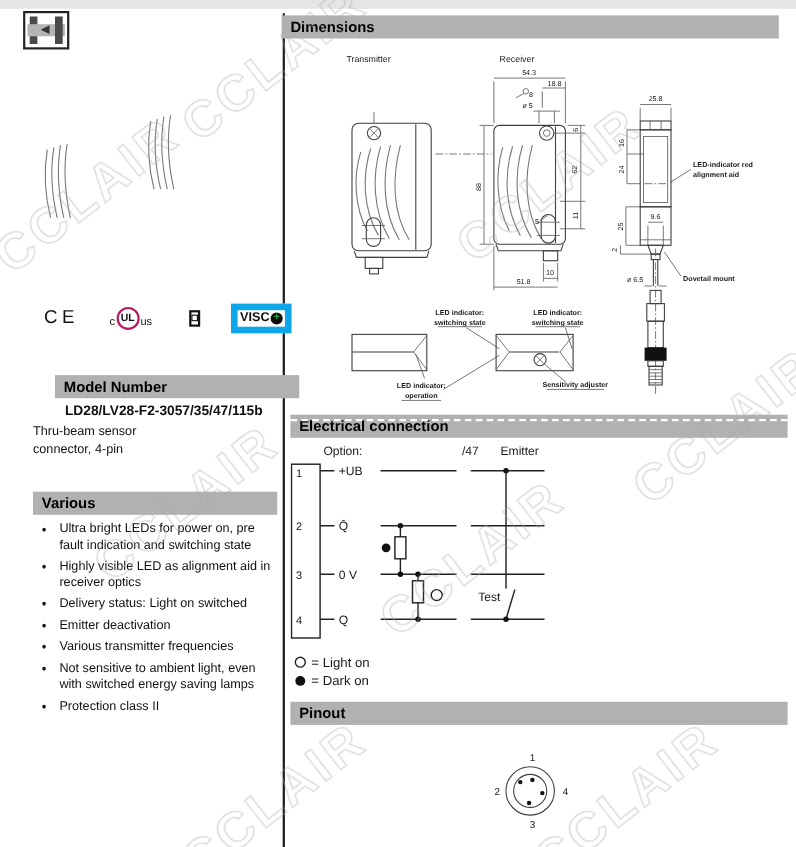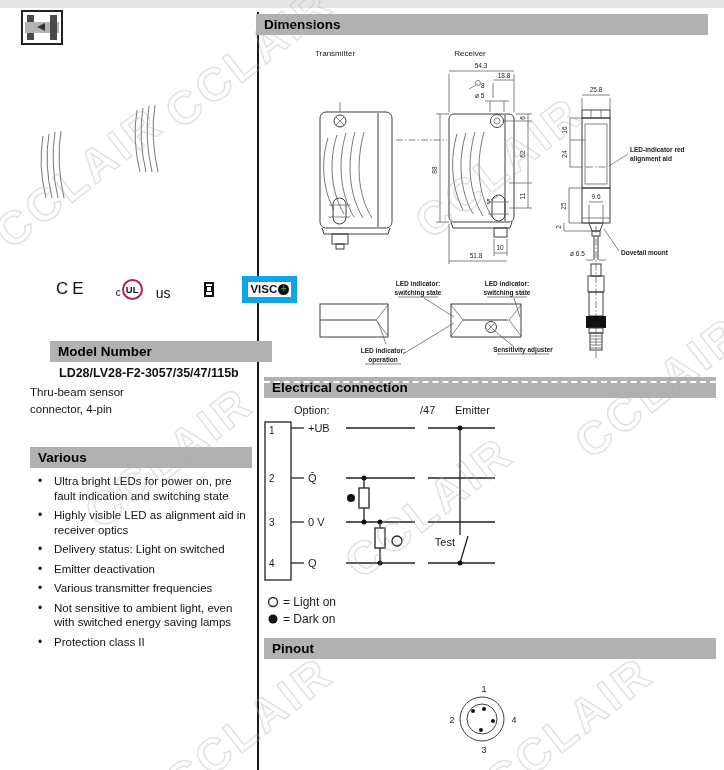--- a/index.html
+++ b/index.html
@@ -31,7 +31,7 @@
   .picon .arrow{position:absolute;left:14px;top:11px;width:0;height:0;
     border-top:4.5px solid transparent;border-bottom:4.5px solid transparent;border-right:8px solid #333;}
   
-  .certs{left:56px;top:277px;width:205px;height:24px;display:flex;align-items:center;}
+  .certs{left:40px;top:277px;width:205px;height:24px;display:flex;align-items:center;}
   .ce{font-size:17px;letter-spacing:4px;font-weight:500;color:#111;}
   .ul-wrap{display:flex;align-items:center;margin-left:28px;}
   .ul-c{font-size:10px;margin-right:1px;margin-top:6px;}

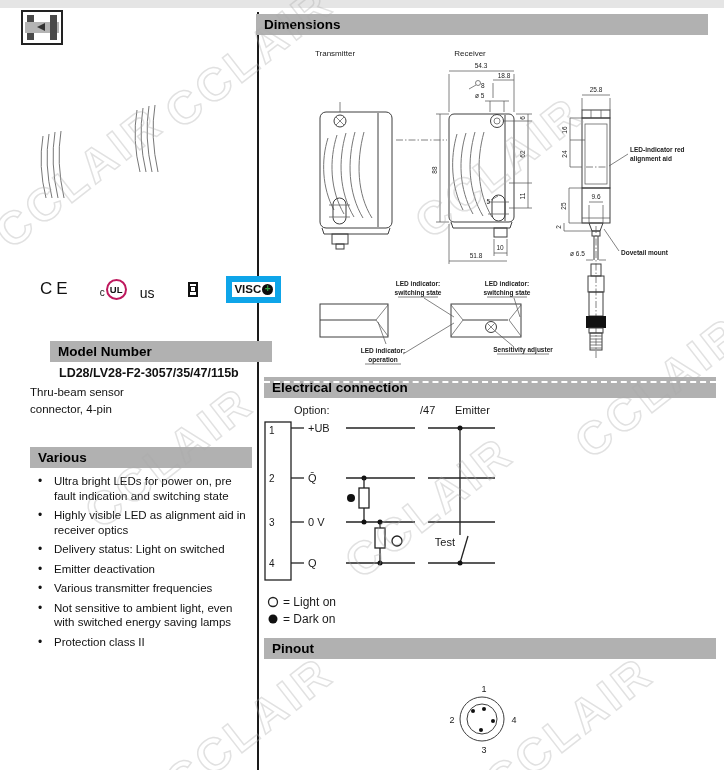--- a/index.html
+++ b/index.html
@@ -37,7 +37,7 @@
   .ul-c{font-size:10px;margin-right:1px;margin-top:6px;}
   .ul-circle{width:21px;height:21px;border:2px solid #be185d;border-radius:50%;display:flex;align-items:center;justify-content:center;
     font-weight:bold;font-size:9.5px;box-sizing:border-box;}
-  .ul-us{font-size:14px;margin-left:13px;margin-top:7px;}
+  .ul-us{font-size:10px;margin-left:1px;margin-top:7px;}
   .sq2{margin-left:34px;width:15px;height:15px;border:2px solid #111;box-sizing:border-box;display:flex;align-items:center;justify-content:center;}
   .sq2 .inner{width:6px;height:6px;border:1.5px solid #111;box-sizing:border-box;}
   .visco{margin-left:28px;border:6px solid #0ea5e9;background:#fff;display:inline-flex;align-items:center;

